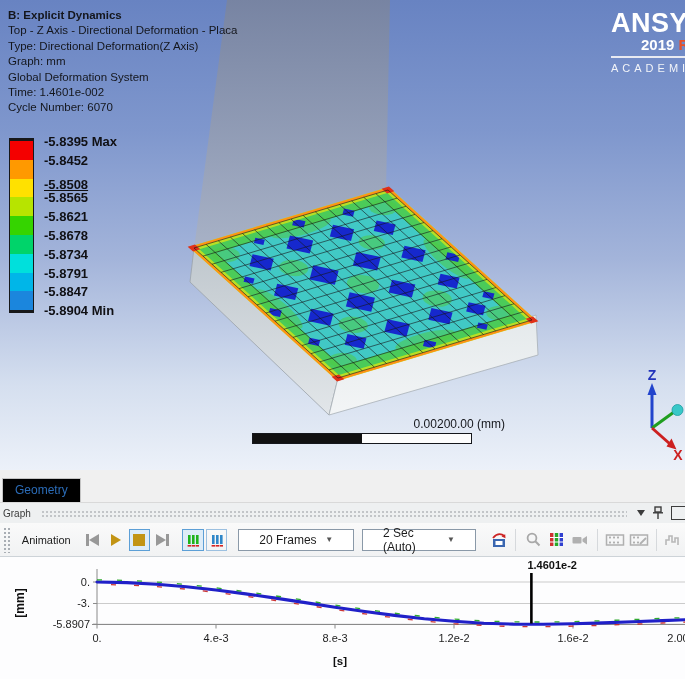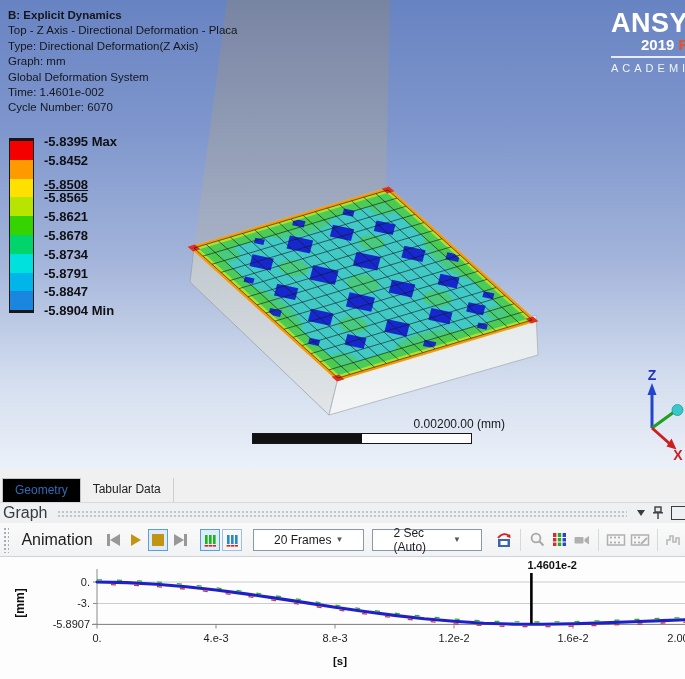--- a/index.html
+++ b/index.html
@@ -222,7 +222,6 @@
 <div class="tabstrip">
   <div class="tabs" id="tabs">
       <div class="tab active">Geometry</div>
-      <div class="tab">Tabular Data</div>
     </div>
 </div>
 

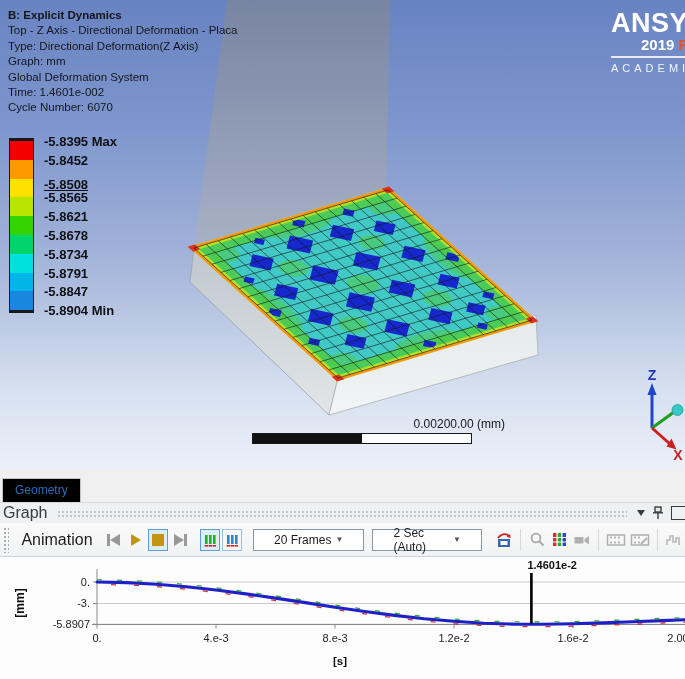--- a/index.html
+++ b/index.html
@@ -45,7 +45,7 @@
   .tab.active{background:#000000;color:#2b6cb8;border:1px solid #c4c4c4;border-bottom:none;}
   
   .pane-header{position:absolute;left:0;top:503px;width:685px;height:20px;background:#eef0f1;display:flex;align-items:center;}
-  .pane-header .title{font-size:16px;color:#3a3a3a;padding-left:3px;}
+  .pane-header .title{font-size:10px;color:#3a3a3a;padding-left:3px;}
   .pane-header .dots{flex:1;height:9px;margin:2px 10px 0 10px;
     background-image:radial-gradient(#c2c5c8 1px,transparent 1.2px);background-size:4px 4px;}
   .ph-ico{display:flex;align-items:center;margin-right:7px;}

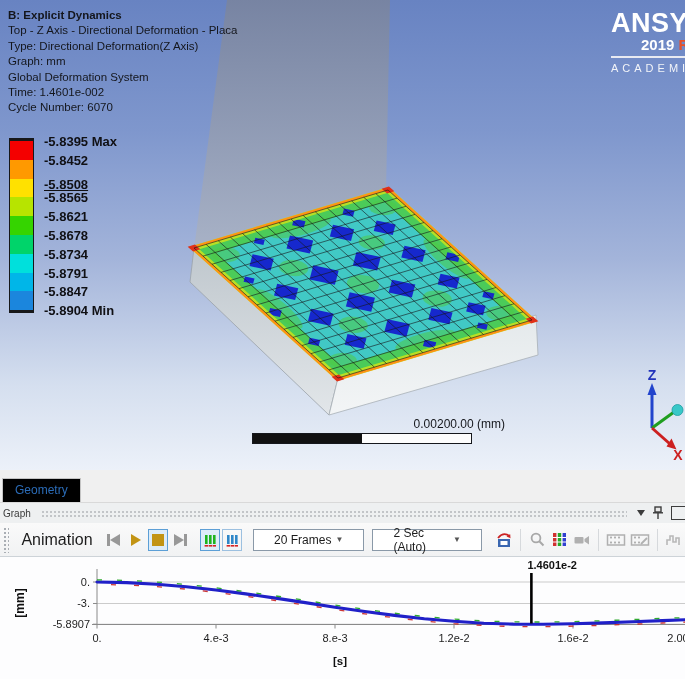--- a/index.html
+++ b/index.html
@@ -56,7 +56,7 @@
     border-bottom:1px solid #cdd3d8;box-sizing:border-box;display:flex;align-items:center;}
   .grip{width:7px;height:26px;margin-left:3px;
     background-image:radial-gradient(#a9aeb4 1px,transparent 1.2px);background-size:4px 4px;}
-  .tb-label{font-size:16px;color:#1c1c1c;margin:0 10px 0 12px;}
+  .tb-label{font-size:11px;color:#1c1c1c;margin:0 10px 0 12px;}
   .tb-btn{display:flex;align-items:center;justify-content:center;width:22px;height:22px;margin:0 1px;border:1px solid transparent;box-sizing:border-box;}
   .tb-btn.sel{border:1px solid #5c9fd6;background:#ddecf8;}
   .tri-r{width:0;height:0;border-top:6px solid transparent;border-bottom:6px solid transparent;border-left:10px solid #c29414;}

